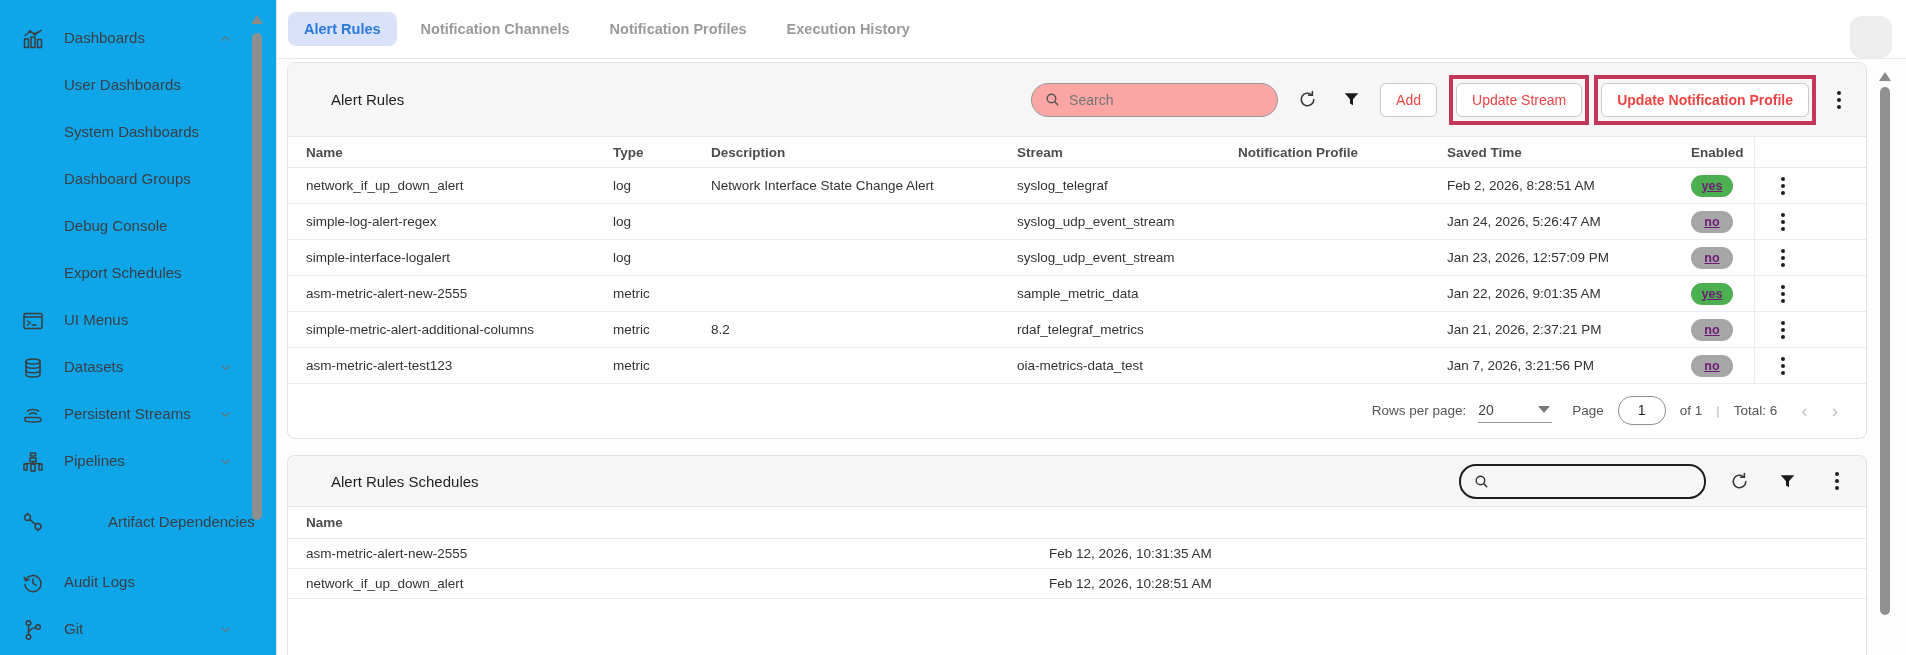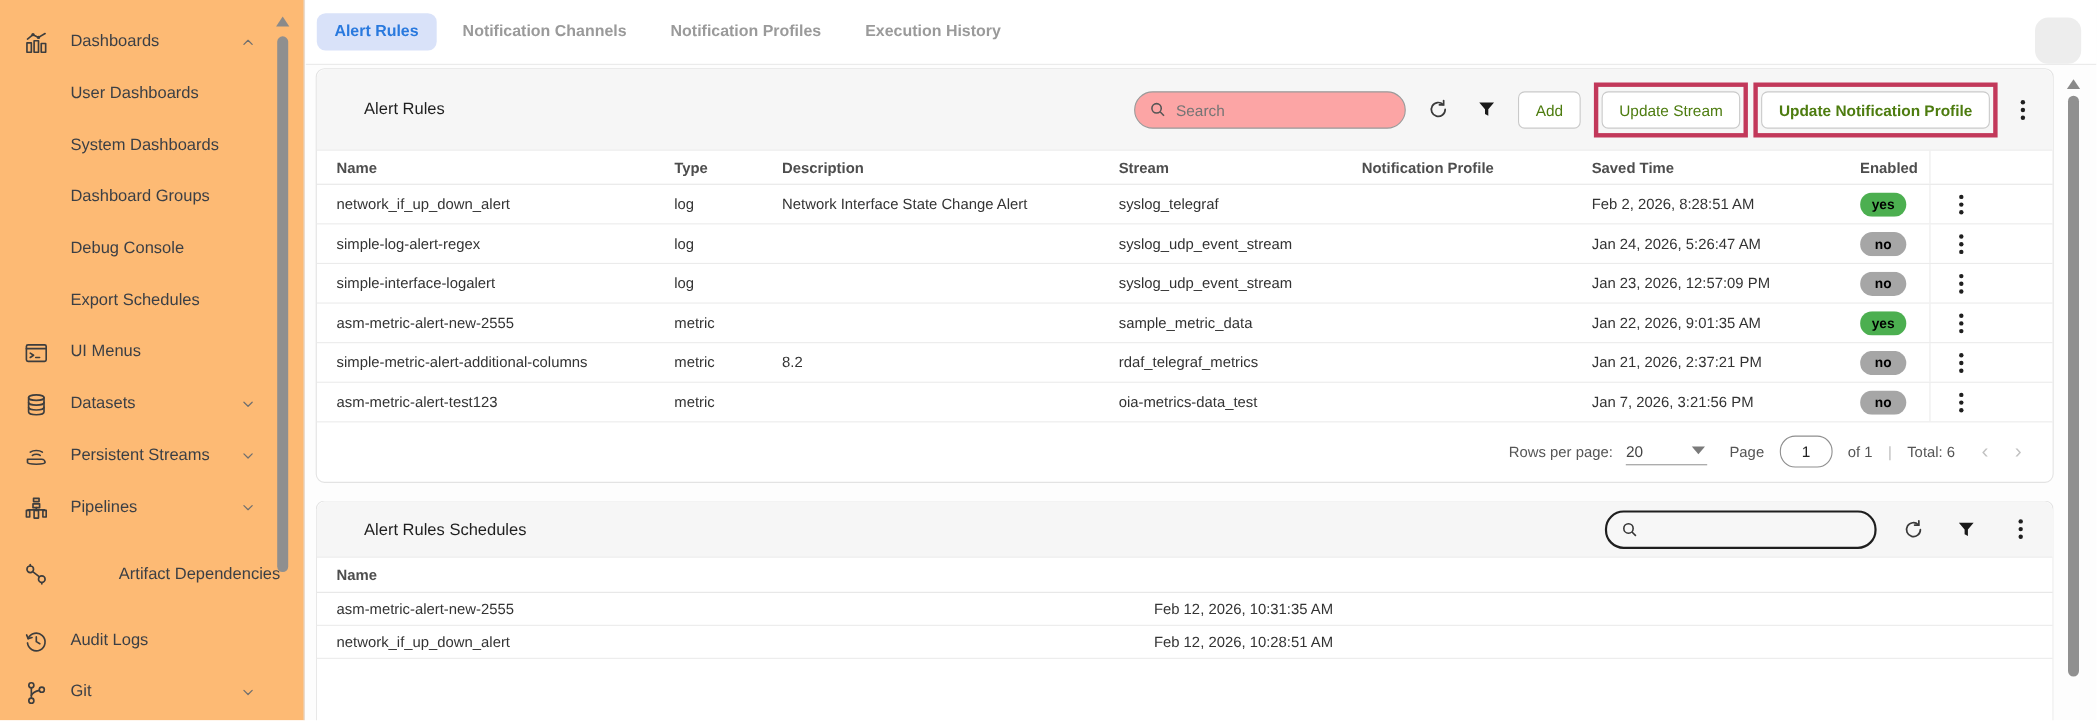--- a/index.html
+++ b/index.html
@@ -8,7 +8,7 @@
   .app { position:relative; width:1906px; height:655px; background:#fdfdfd; overflow:hidden; }
 
   
-  .sidebar { position:absolute; left:0; top:0; width:277px; height:655px; background:#fdba74;
+  .sidebar { position:absolute; left:0; top:0; width:277px; height:655px; background:#0ea5e9;
     border-right:1px solid #e2e2e2; padding-top:15px; z-index:2; }
   .side-item { display:flex; align-items:center; height:47px; cursor:pointer; color:#3b3f45; font-size:15px; }
   .side-item .ic { width:24px; height:24px; margin-left:21px; flex:0 0 24px; display:flex; align-items:center; justify-content:center; }

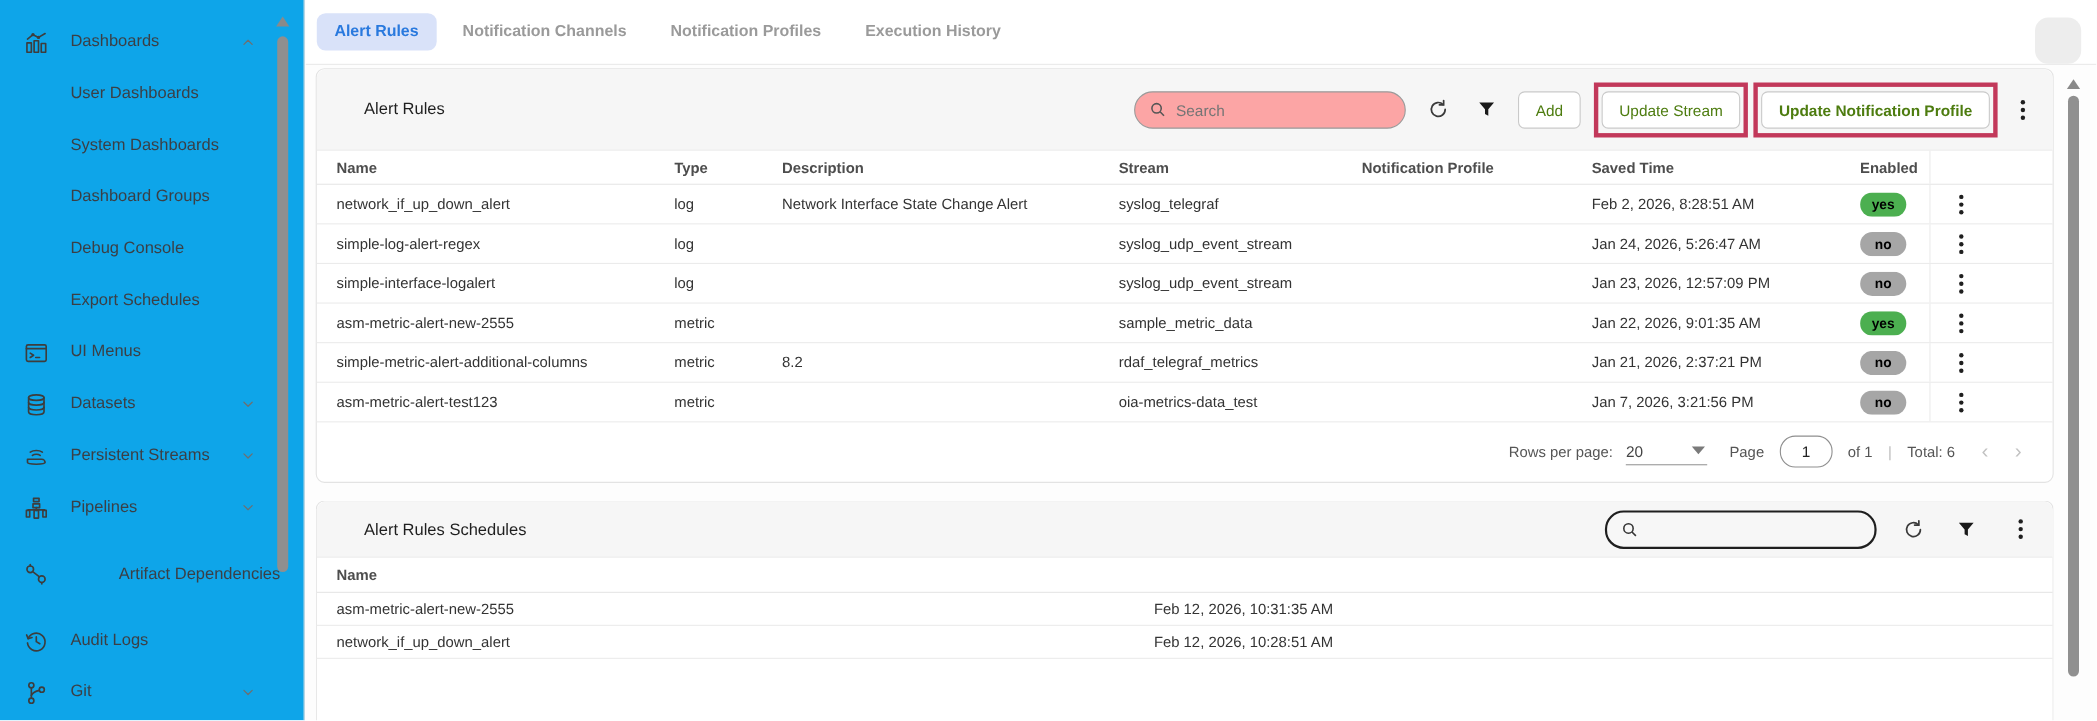--- a/index.html
+++ b/index.html
@@ -59,7 +59,7 @@
   .kebab i { width:4px; height:4px; border-radius:50%; background:#1f1f1f; }
 
   .btn { background:#fff; border:1px solid #c9c9c9; border-radius:6px; padding:8px 15px; font-size:14px;
-    color:#4d7c0f; cursor:pointer; font-family:inherit; white-space:nowrap; }
+    color:#ef4444; cursor:pointer; font-family:inherit; white-space:nowrap; }
   .btn.strong { font-weight:700; }
   .annot { border:4px solid #c2385a; padding:4px 3px; display:inline-flex; }
 

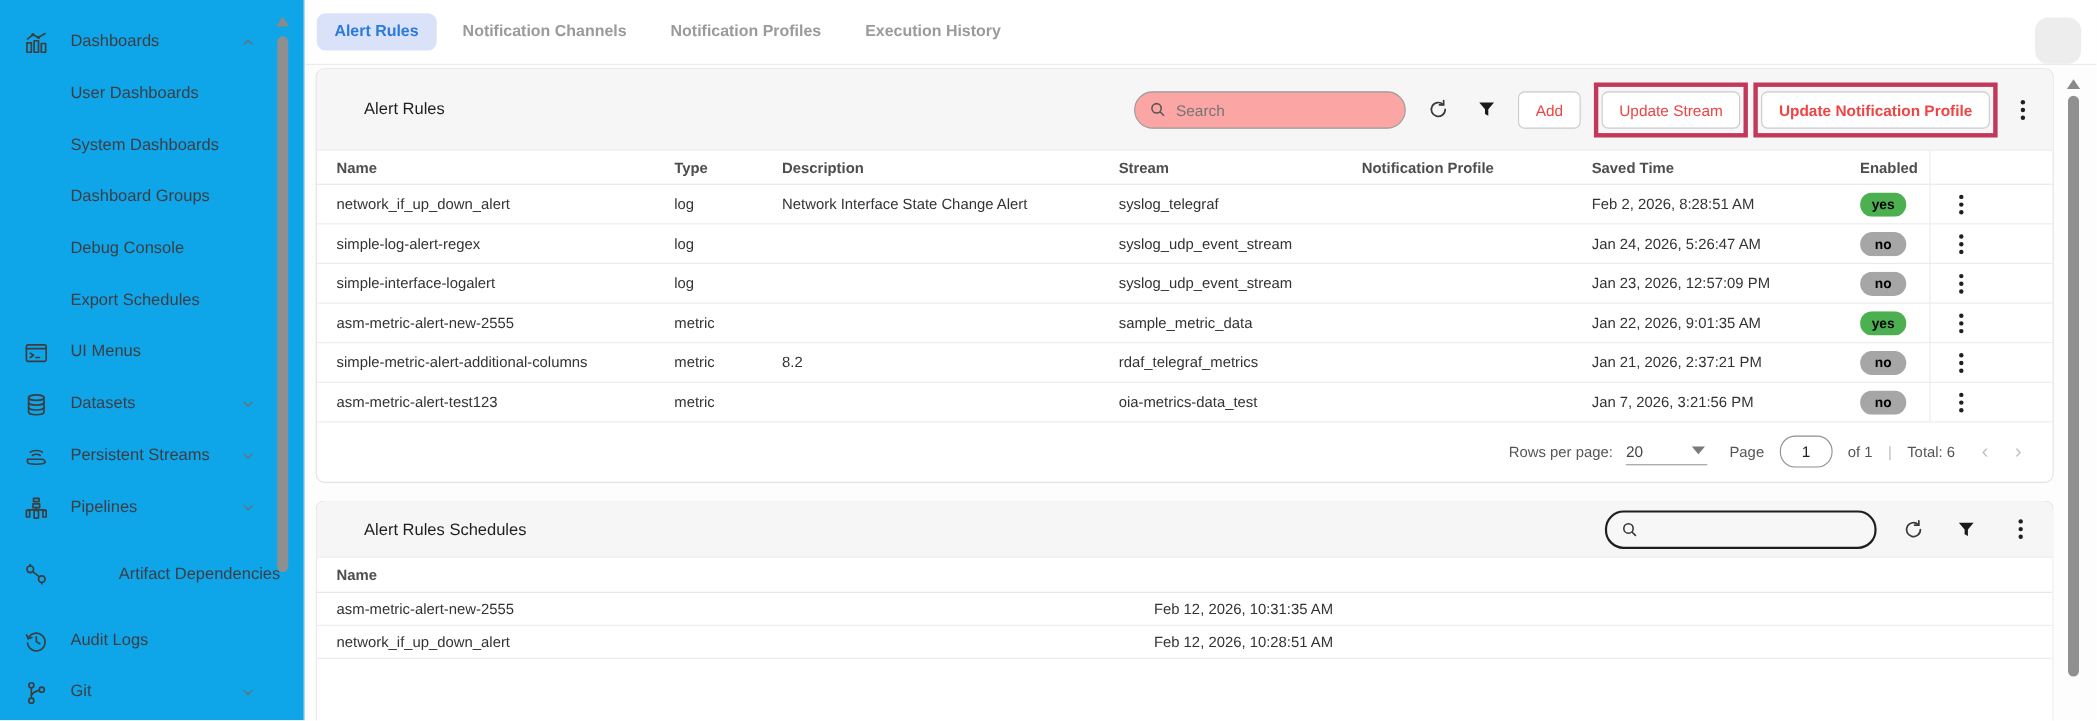--- a/index.html
+++ b/index.html
@@ -72,7 +72,7 @@
   .action-cell { height:100%; display:flex; align-items:center; border-left:1px solid #ececec; }
   .action-cell .kebab { margin-left:30px; }
   .badge { display:inline-flex; align-items:center; justify-content:center; min-width:42px; height:22px;
-    padding:0 10px; border-radius:12px; color:#000000; font-size:12.5px; font-weight:700; }
+    padding:0 10px; border-radius:12px; color:#701a75; font-size:12.5px; font-weight:700;text-decoration:underline; }
   .badge[data-state="yes"] { background:#4caf50; }
   .badge[data-state="no"]  { background:#a6a6a6; }
 

